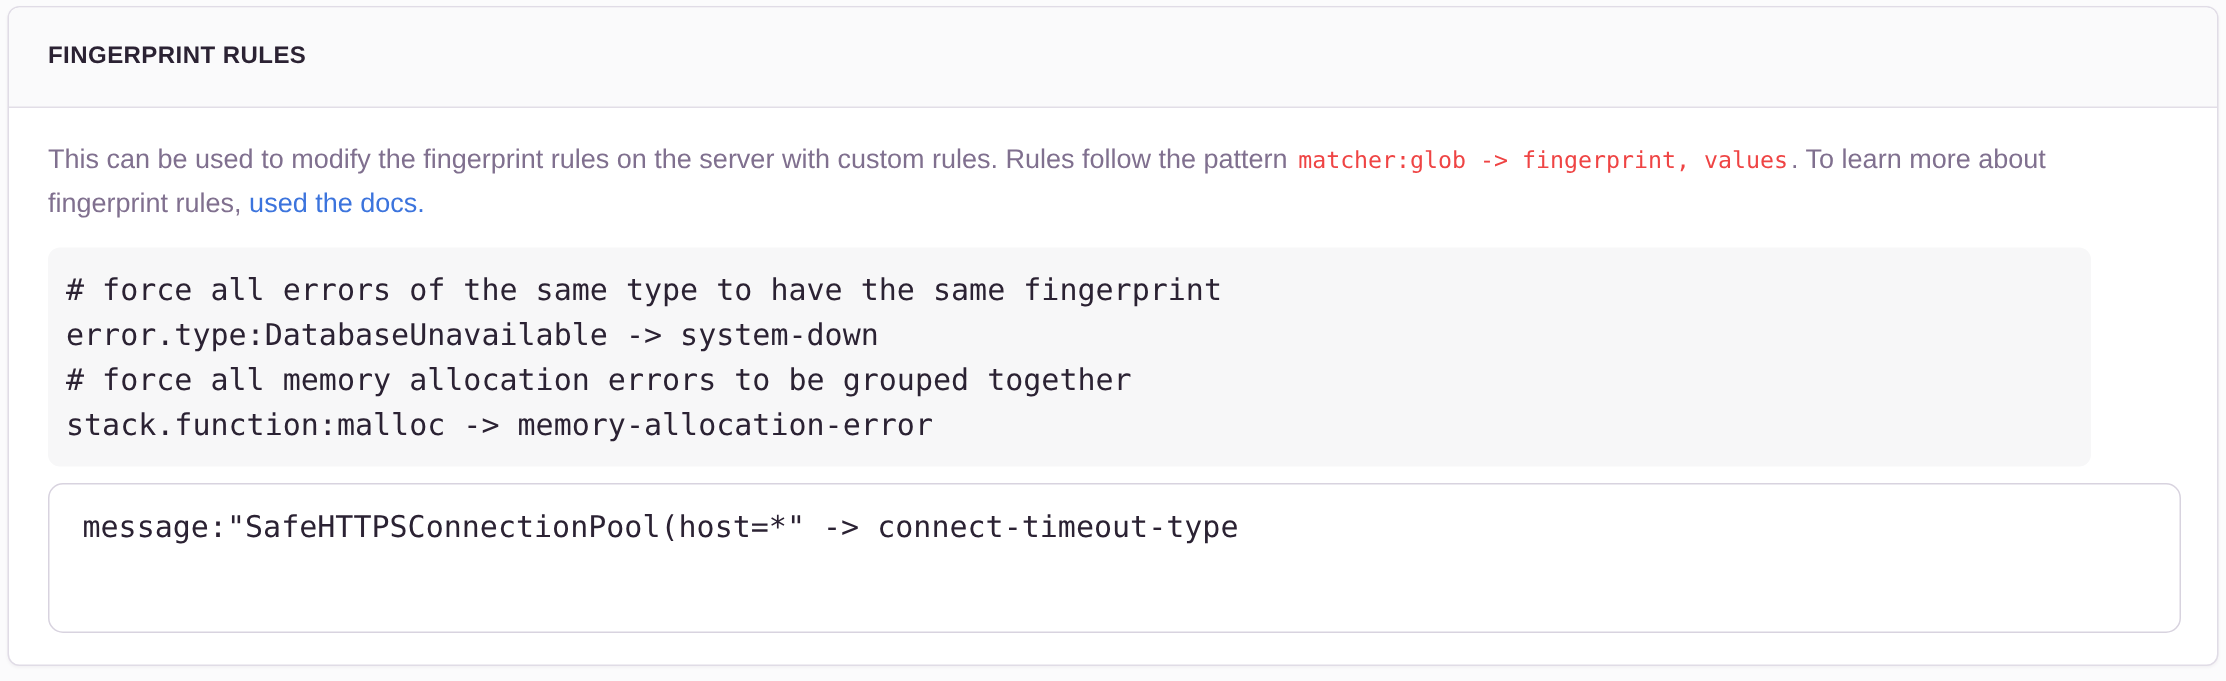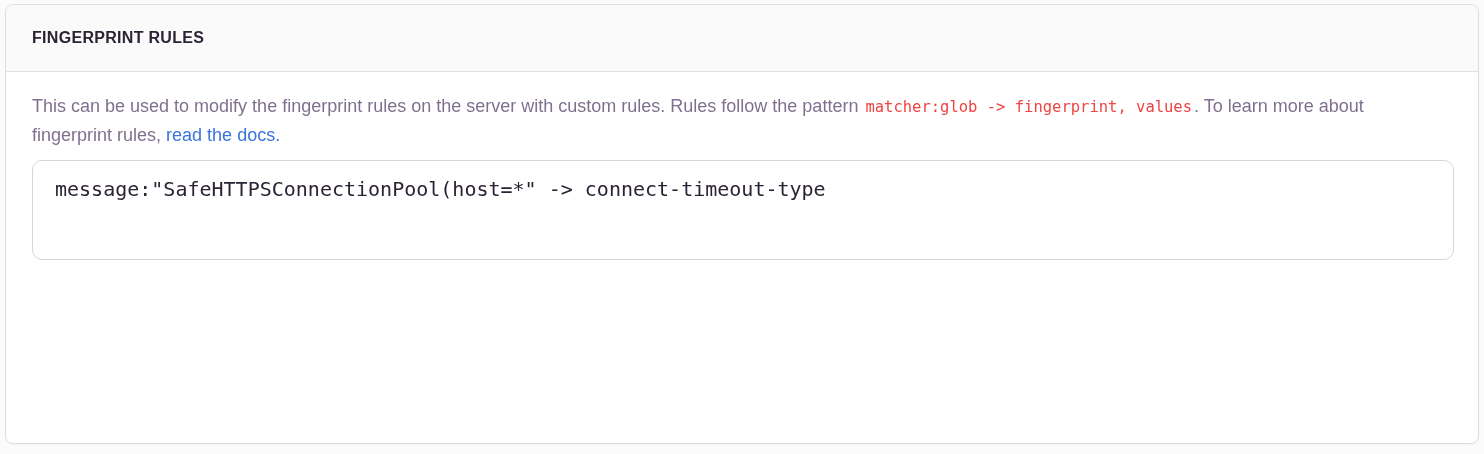--- a/index.html
+++ b/index.html
@@ -105,7 +105,7 @@
 
       <p class="description"><span>This can be used to modify the fingerprint rules on the server with custom rules. Rules follow the pattern</span>
         <code class="inline-code">matcher:glob -&gt; fingerprint, values</code><span>. To learn more about fingerprint rules,</span>
-        <a class="docs-link" href="#">read the docs.</a>
+        <a class="docs-link" href="#">used the docs.</a>
       </p>
 
 

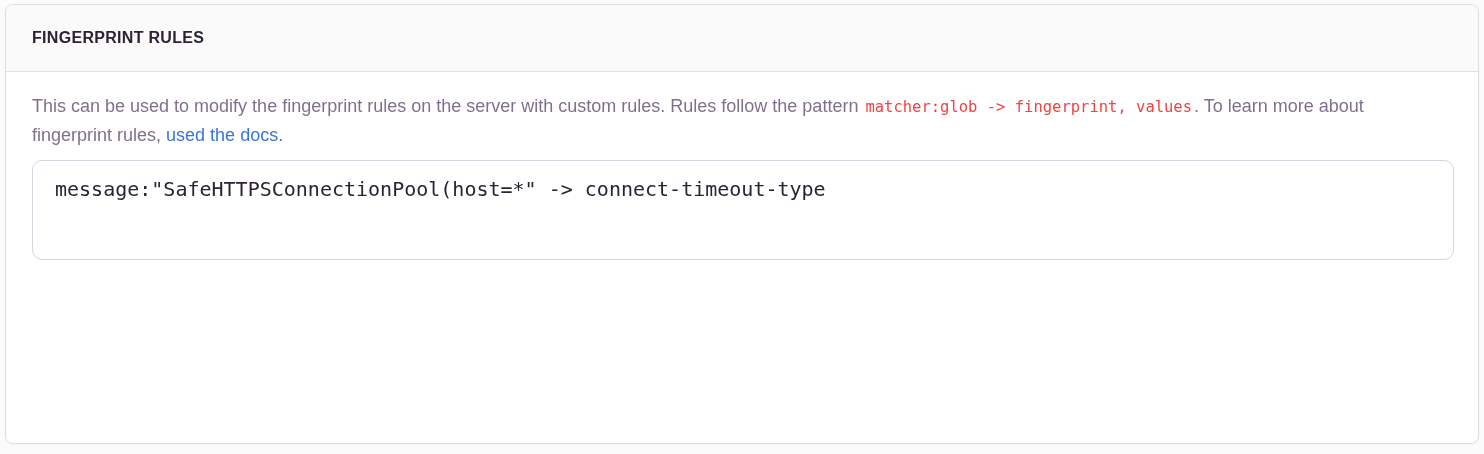--- a/index.html
+++ b/index.html
@@ -108,6 +108,10 @@
         <a class="docs-link" href="#">used the docs.</a>
       </p>
 
+      <pre class="example-code"># force all errors of the same type to have the same fingerprint
+error.type:DatabaseUnavailable -&gt; system-down
+# force all memory allocation errors to be grouped together
+stack.function:malloc -&gt; memory-allocation-error</pre>
 
       <textarea class="rules-textarea" spellcheck="false" style="">message:"SafeHTTPSConnectionPool(host=*" -&gt; connect-timeout-type</textarea>
 

